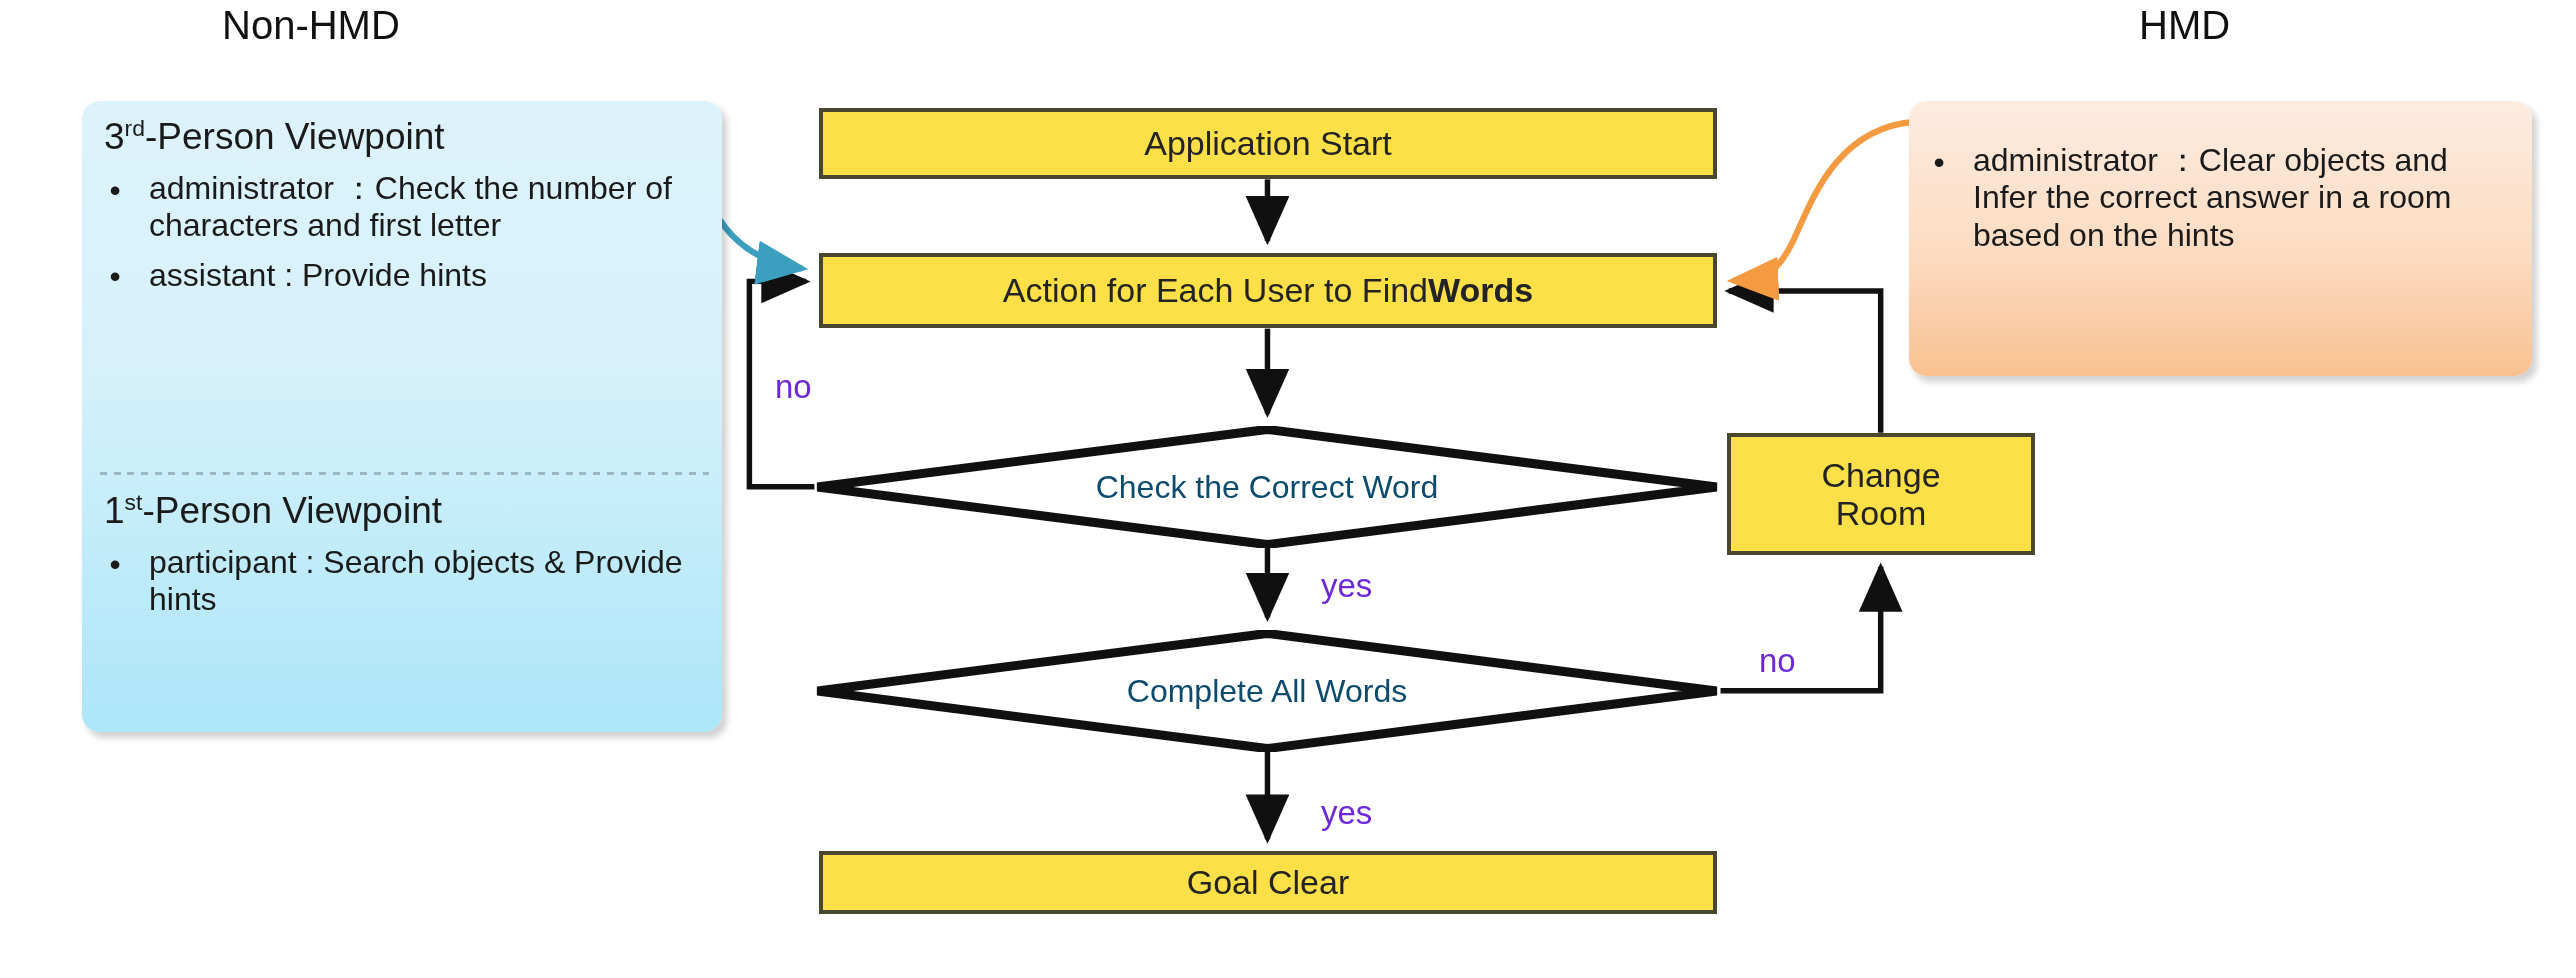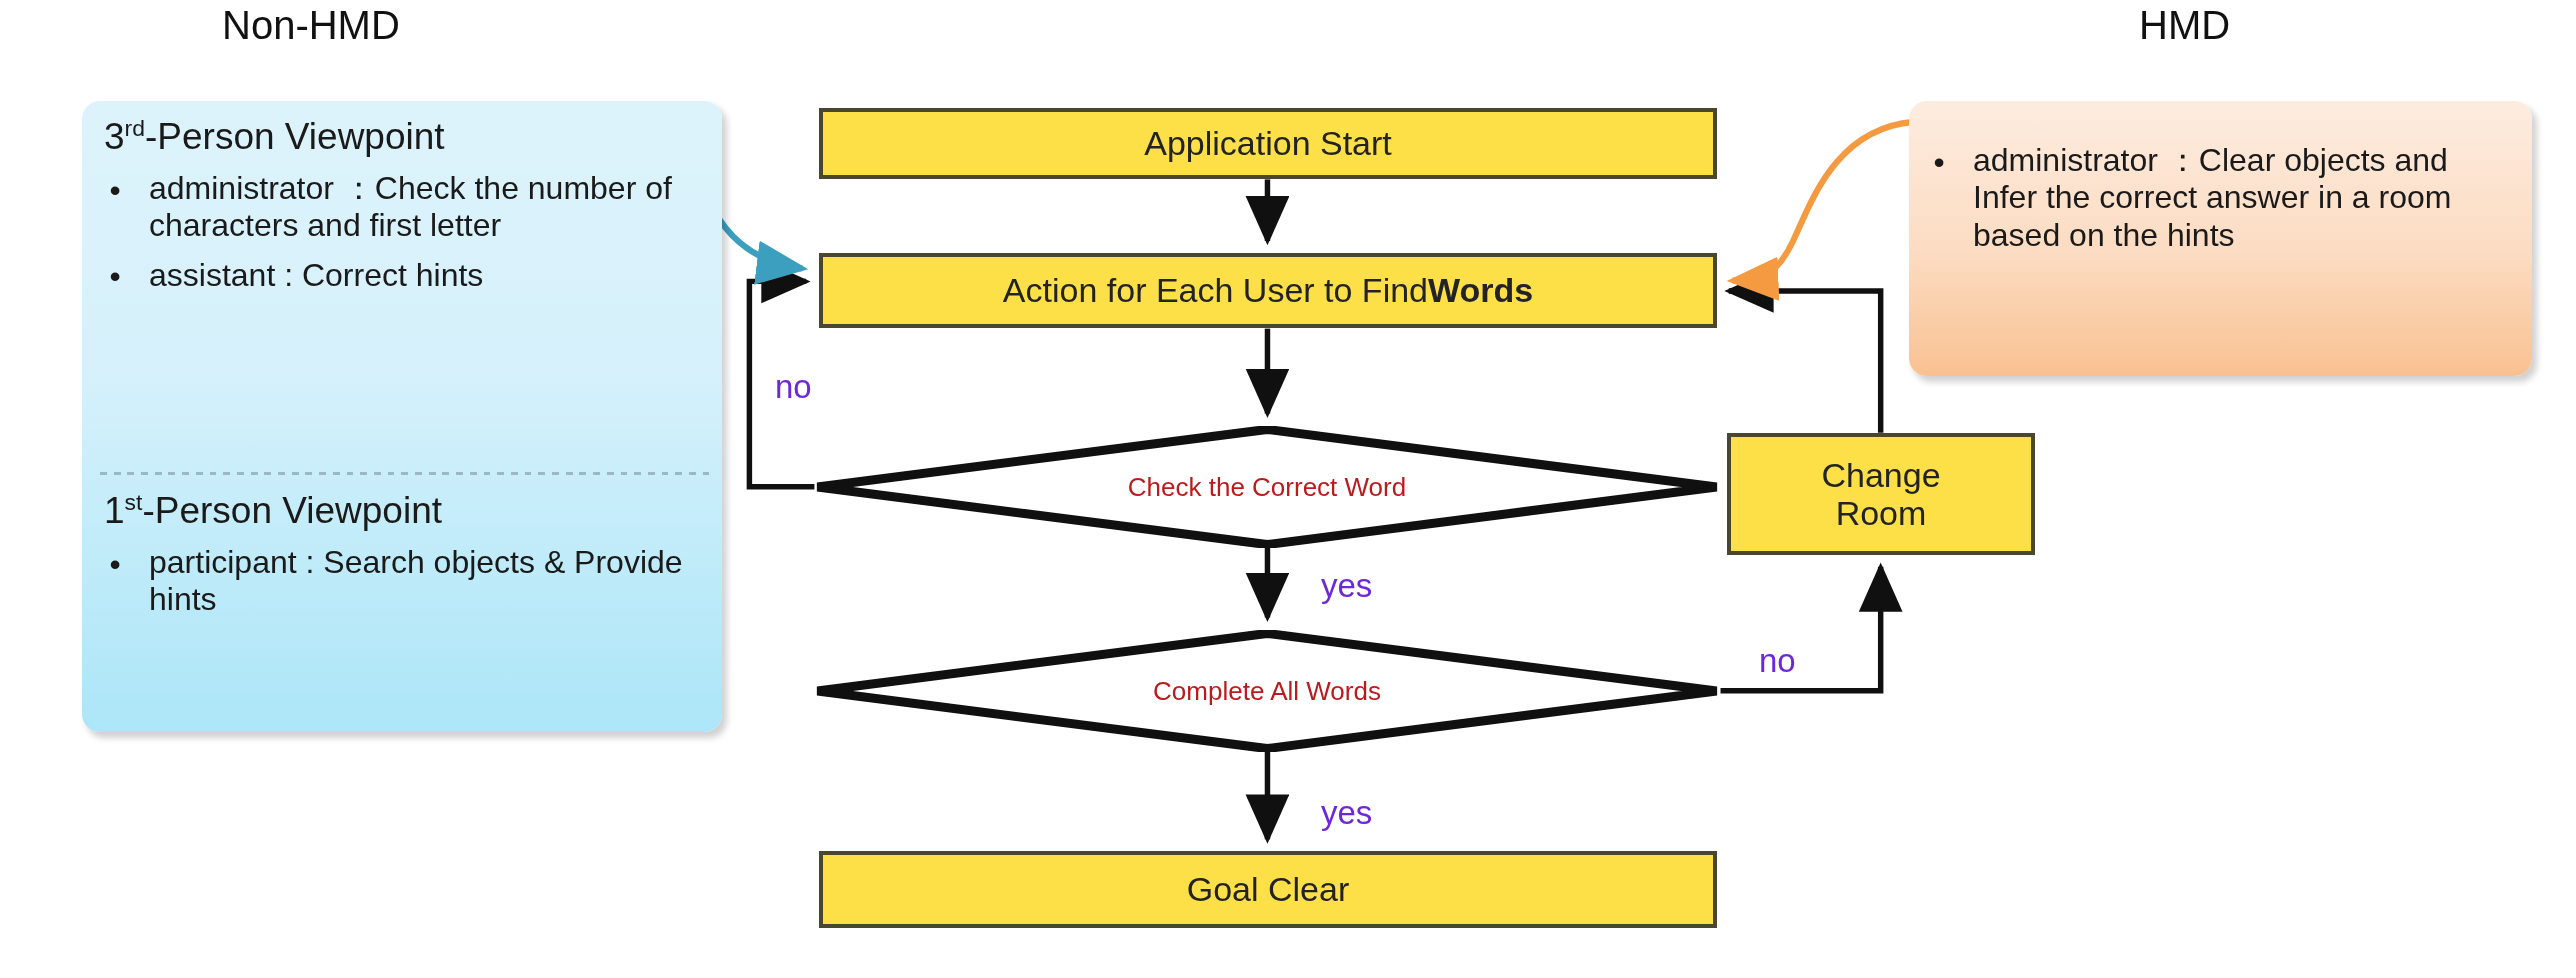--- a/index.html
+++ b/index.html
@@ -206,7 +206,7 @@
       <div class="vp-heading"><span>3</span><sup>rd</sup><span>-Person Viewpoint</span></div>
       <ul class="vp-list">
         <li><span class="bullet">•</span><span>administrator ：Check the number of characters and first letter</span></li>
-        <li><span class="bullet">•</span><span>assistant : Correct hints</span></li>
+        <li><span class="bullet">•</span><span>assistant : Provide hints</span></li>
       </ul>
     </div>
 

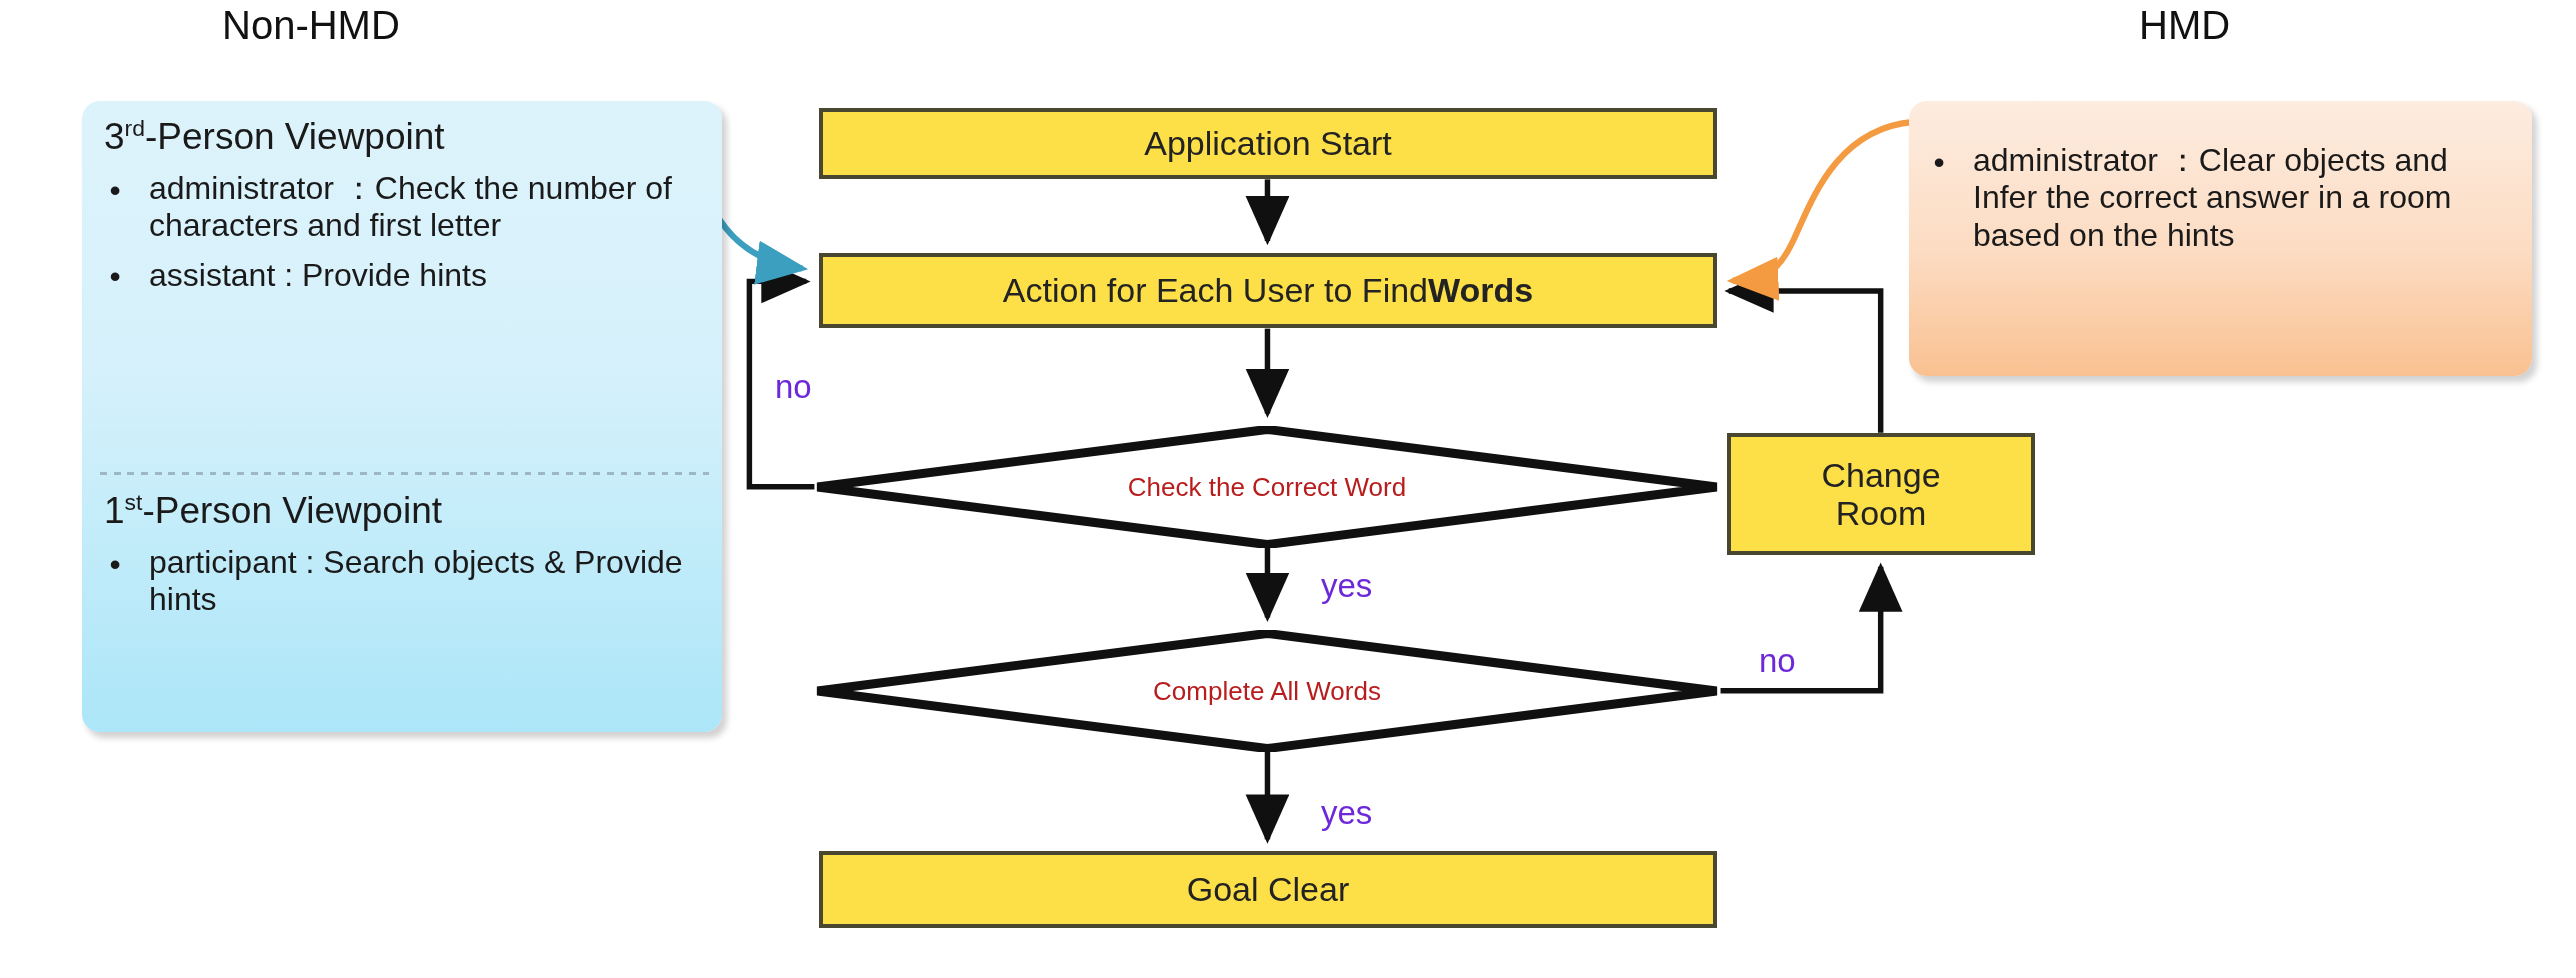--- a/index.html
+++ b/index.html
@@ -143,8 +143,8 @@
   .node-diamond .dia-label {
     position: relative;
     z-index: 2;
-    font-size: 26px;
-    color: #b91c1c;
+    font-size: 32px;
+    color: #0c4a6e;
     white-space: nowrap;
   }
   #node-check-word    { left: 814px; top: 426px; width: 906px; height: 122px; }

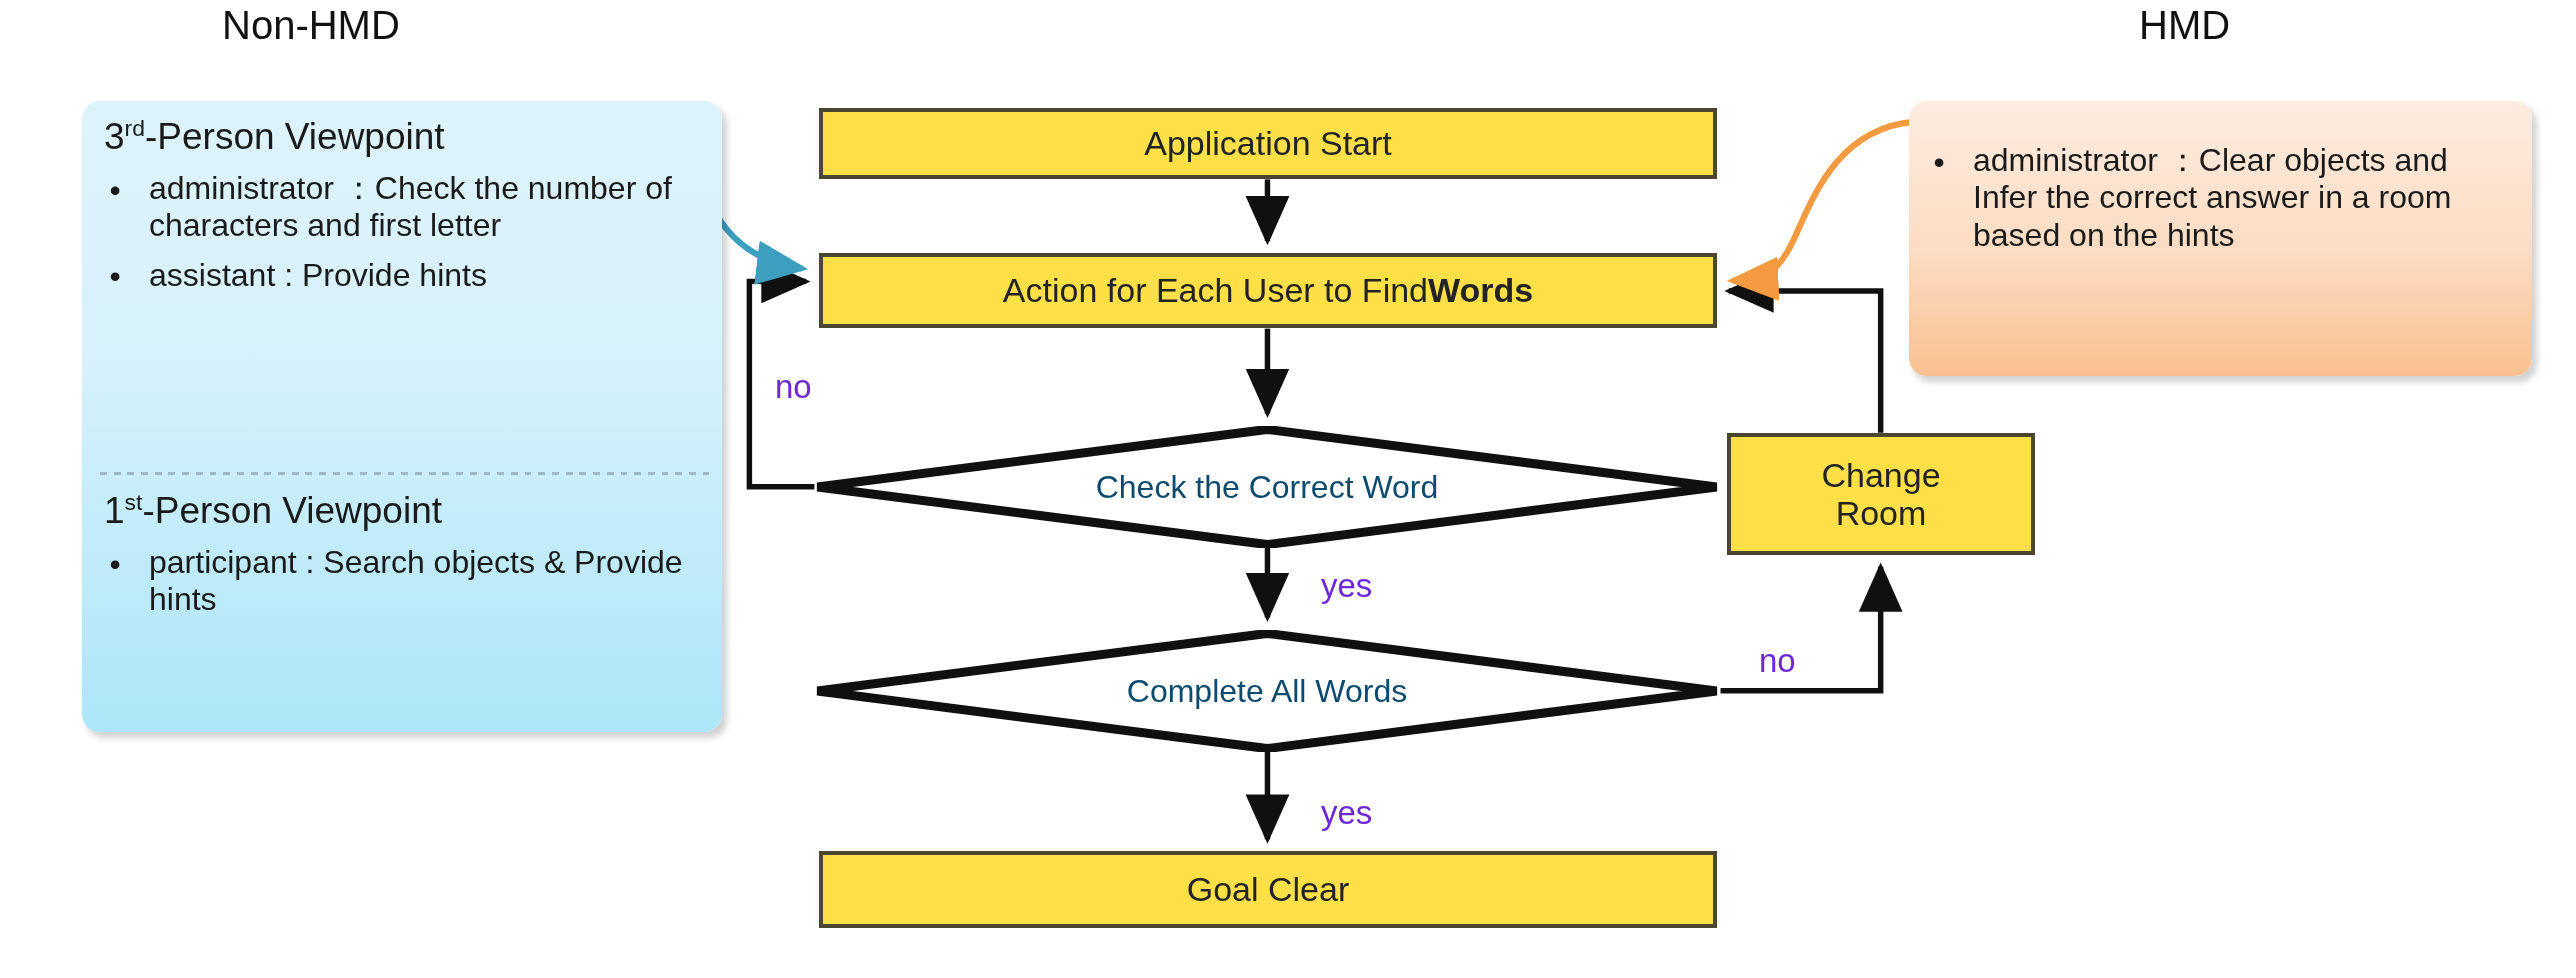--- a/index.html
+++ b/index.html
@@ -123,7 +123,7 @@
   #node-app-start   { left: 819px; top: 108px; width: 898px; height: 71px; }
   #node-action      { left: 819px; top: 253px; width: 898px; height: 75px; }
   #node-change-room { left: 1727px; top: 433px; width: 308px; height: 122px; }
-  #node-goal-clear  { left: 819px; top: 851px; width: 898px; height: 77px; }
+  #node-goal-clear  { left: 819px; top: 851px; width: 898px; height: 63px; }
 
   #node-action .strong { font-weight: bold; }
   #node-change-room .stacked { line-height: 1.12; }

